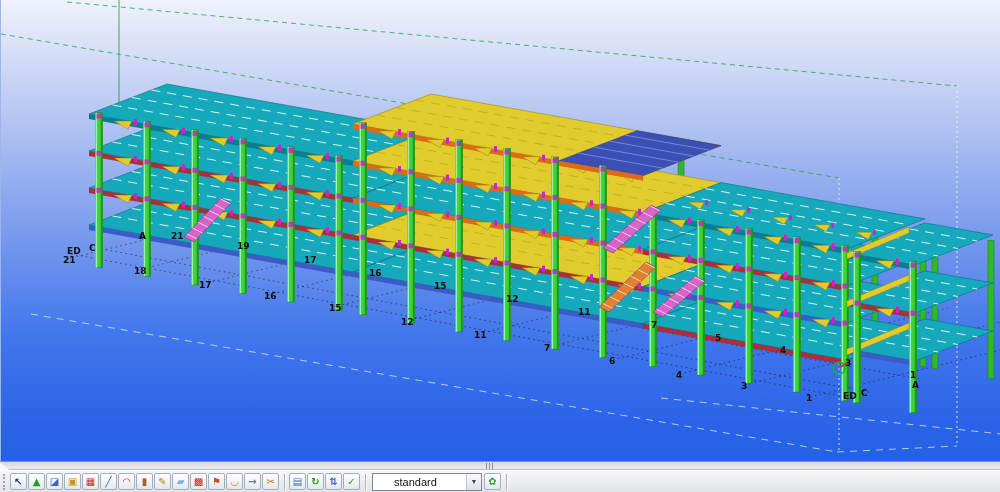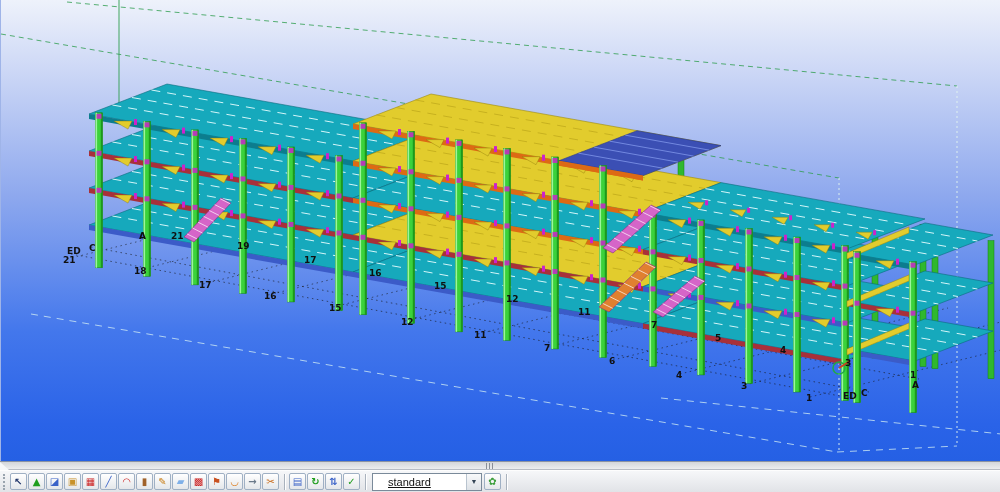--- a/index.html
+++ b/index.html
@@ -21,7 +21,7 @@
   .tbtn span{font:bold 10px/15px "DejaVu Sans",sans-serif;}
   .sep{width:1px;height:16px;background:#a9b2bd;box-shadow:1px 0 0 #ffffff;margin:0 4px;}
   .combo{display:flex;align-items:center;height:18px;width:110px;background:#ffffff;border:1px solid #7a8a9a;margin:0 2px;cursor:pointer;}
-  .combo .val{flex:1;font:11px "Liberation Sans",sans-serif;color:#111;padding-left:15px;white-space:nowrap;overflow:hidden;text-decoration:underline;}
+  .combo .val{flex:1;font:11px "Liberation Sans",sans-serif;color:#111;padding-left:21px;white-space:nowrap;overflow:hidden;}
   .caret{width:15px;height:16px;background:linear-gradient(#f8f9fb,#dde1e6);border-left:1px solid #b9c4cf;
     display:flex;align-items:center;justify-content:center;font-size:7px;color:#334455;}
   .fill{flex:1;}

